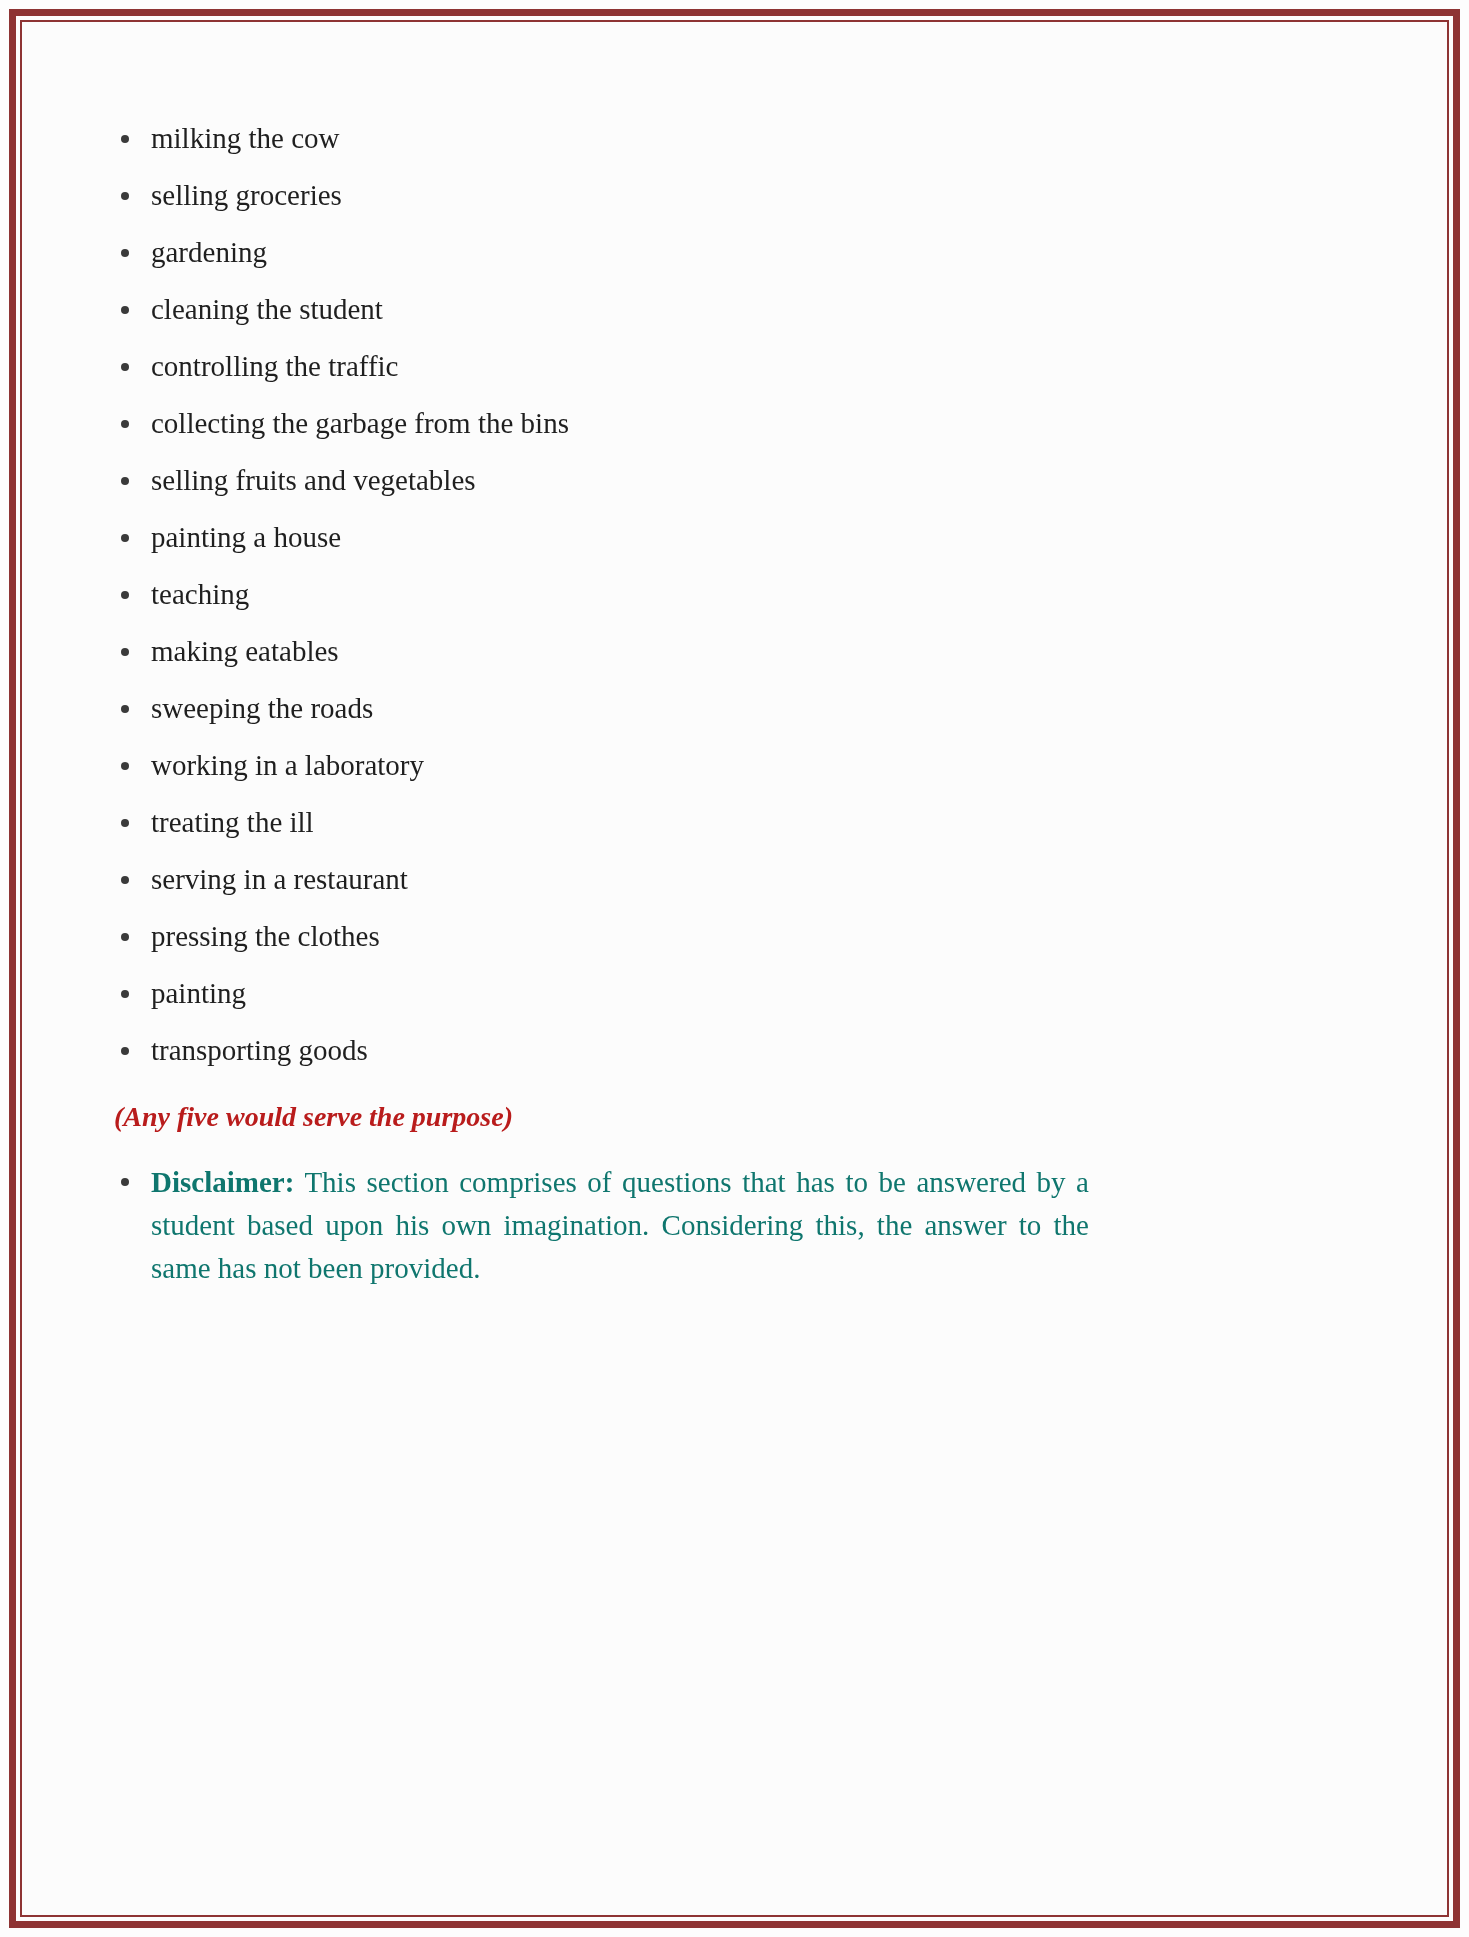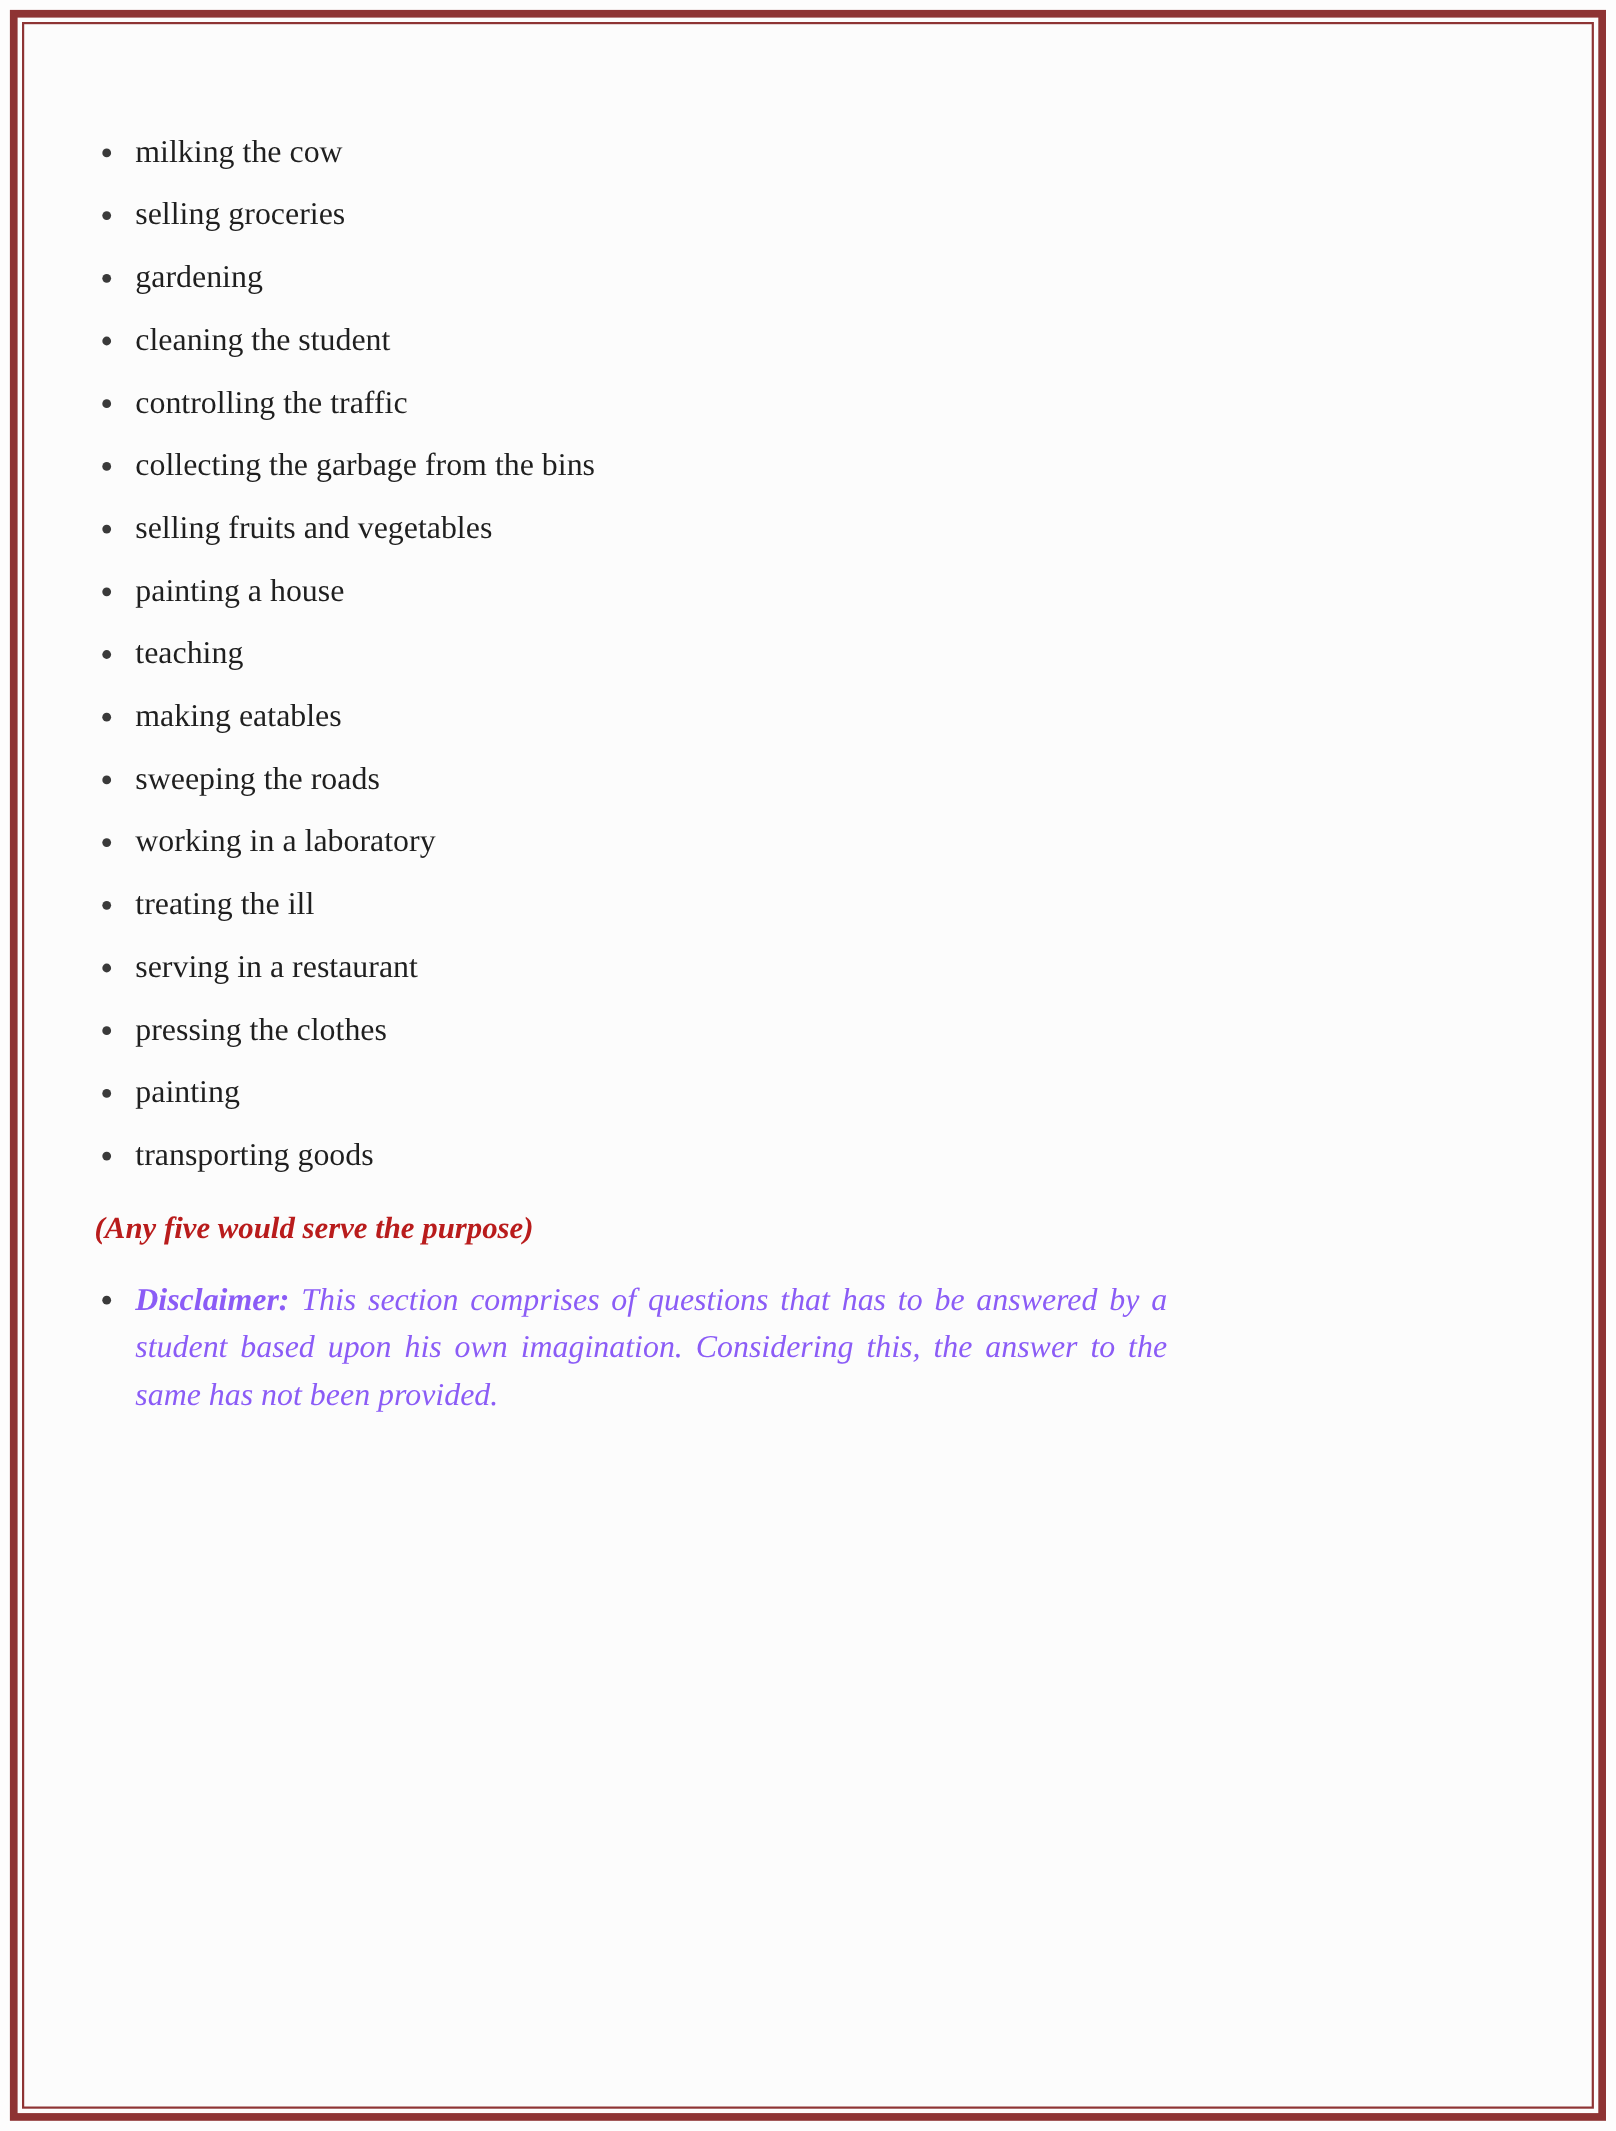--- a/index.html
+++ b/index.html
@@ -34,7 +34,7 @@
   }
   .content {
     box-sizing: border-box;
-    padding: 100px 0 0 64px;
+    padding: 100px 0 0 92px;
     width: 1070px;
   }
   ul.answer-list {

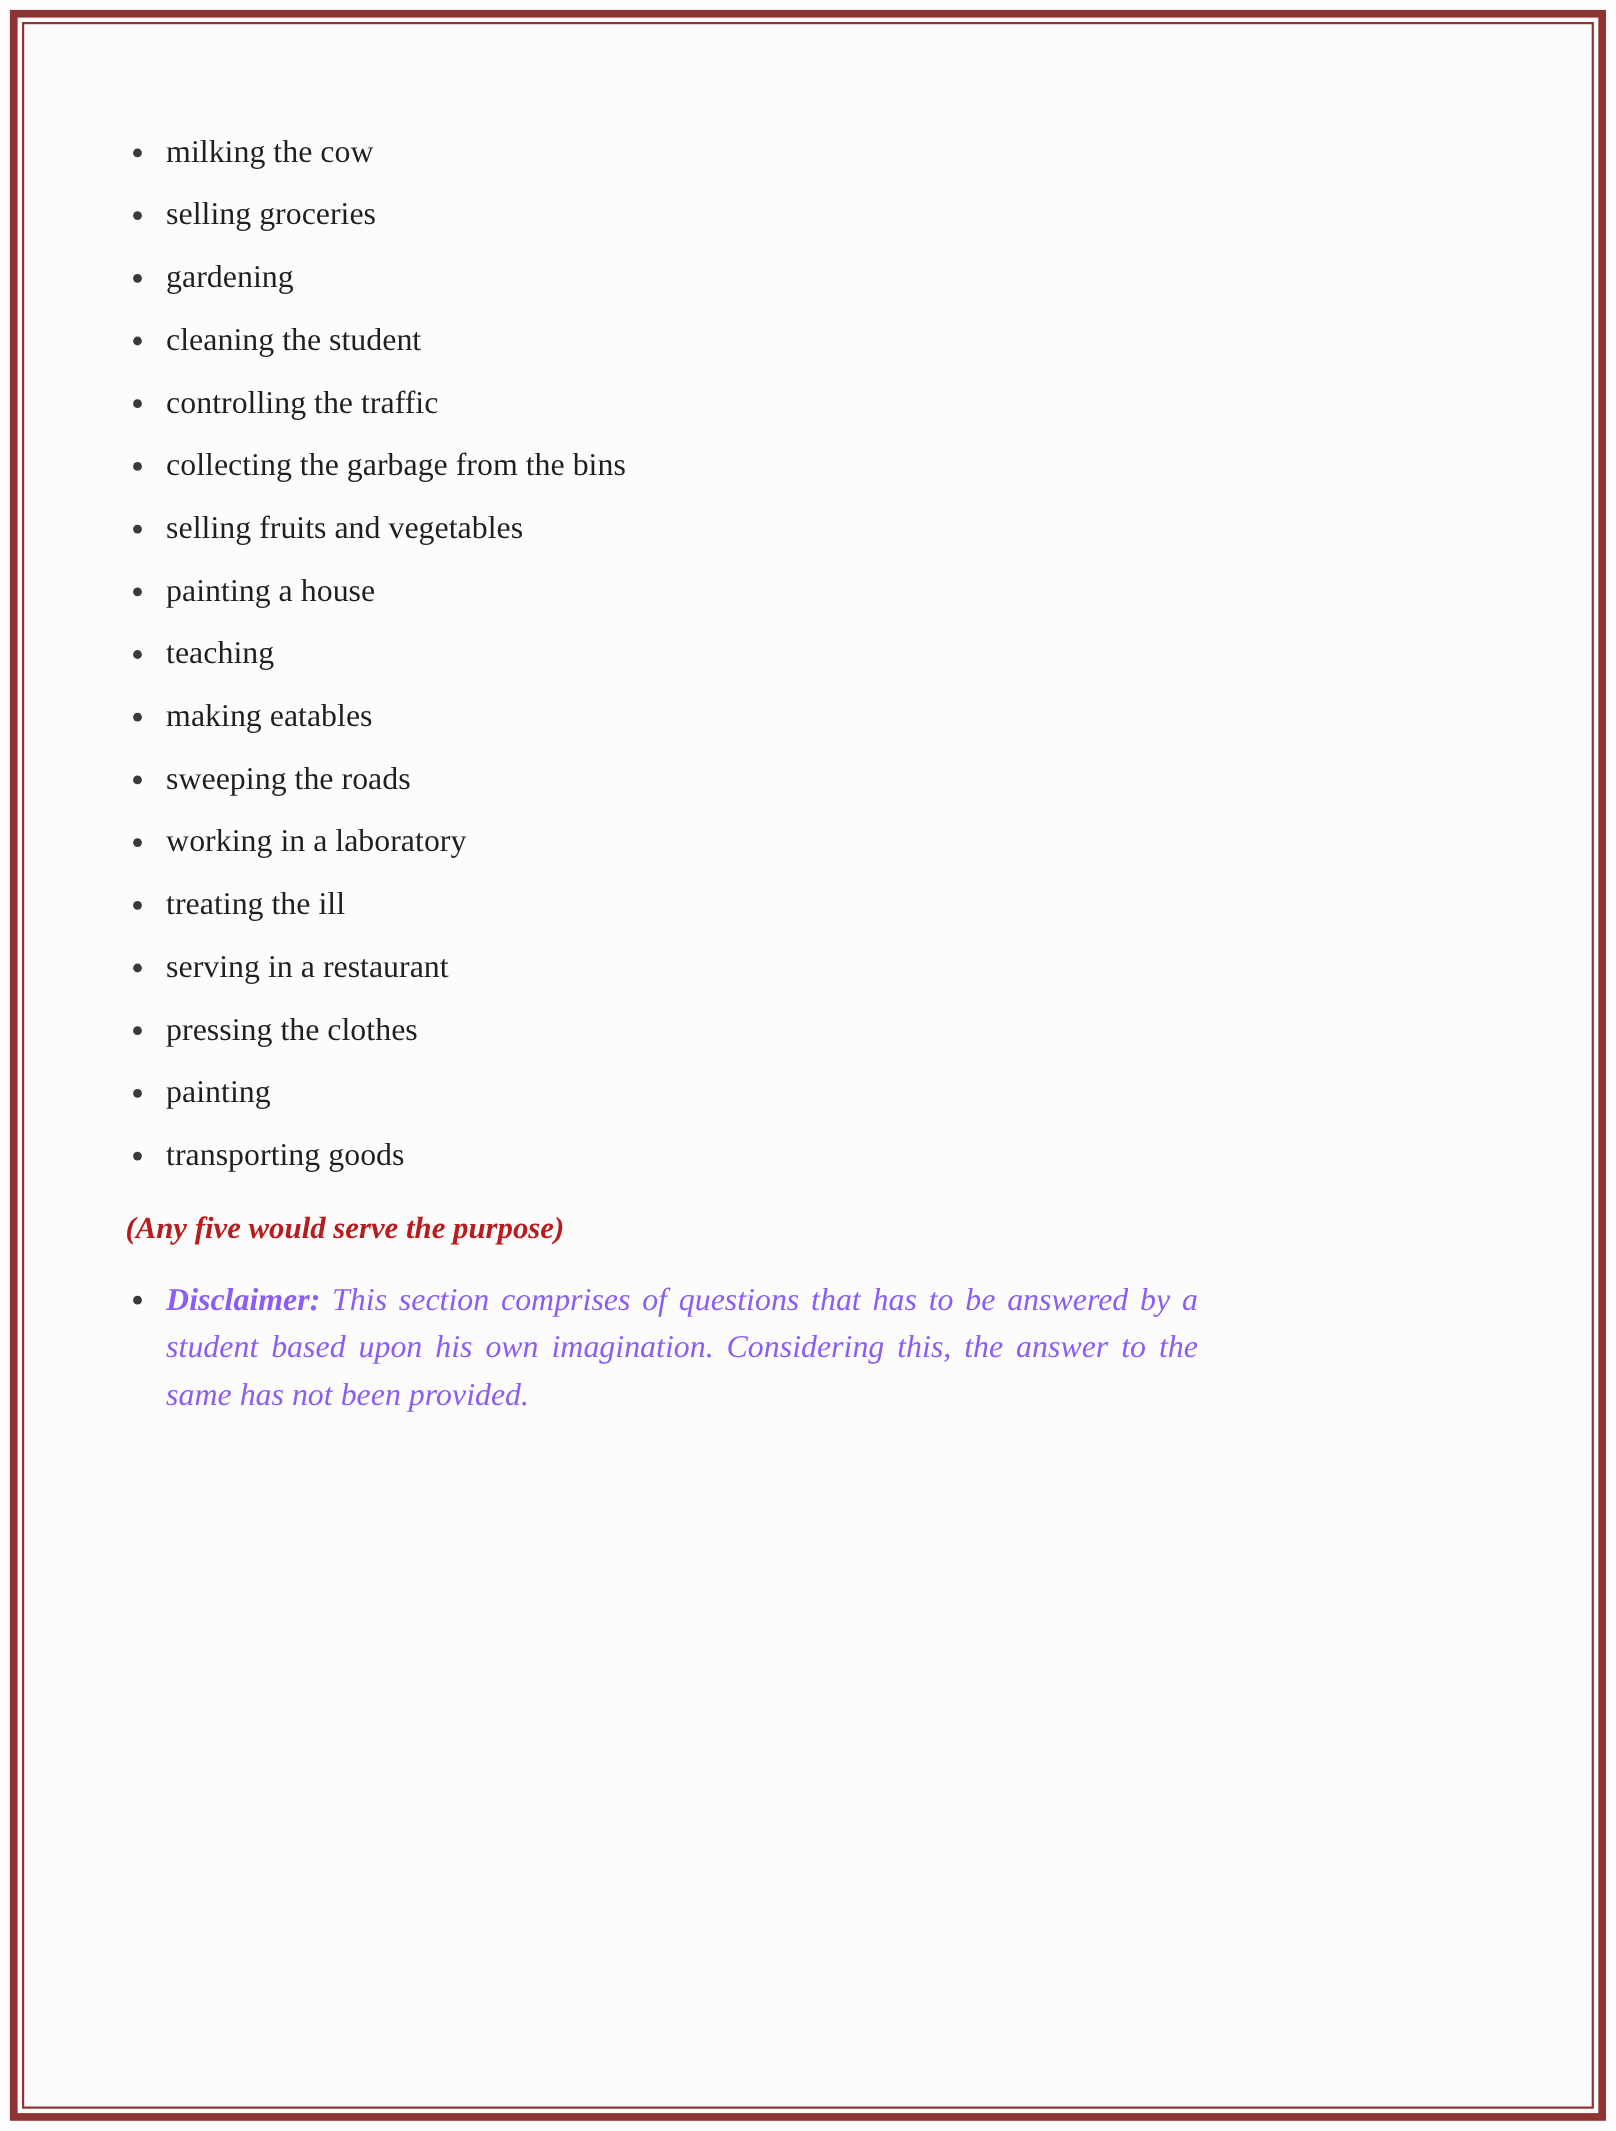--- a/index.html
+++ b/index.html
@@ -72,10 +72,9 @@
     padding-left: 37px;
     width: 938px;
     font-size: 29px;
-    font-style: italic;
     line-height: 43px;
     text-align: justify;
-    color: #8b5cf6;
+    color: #0f766e;
   }
   .disclaimer .bullet {
     top: 17px;

